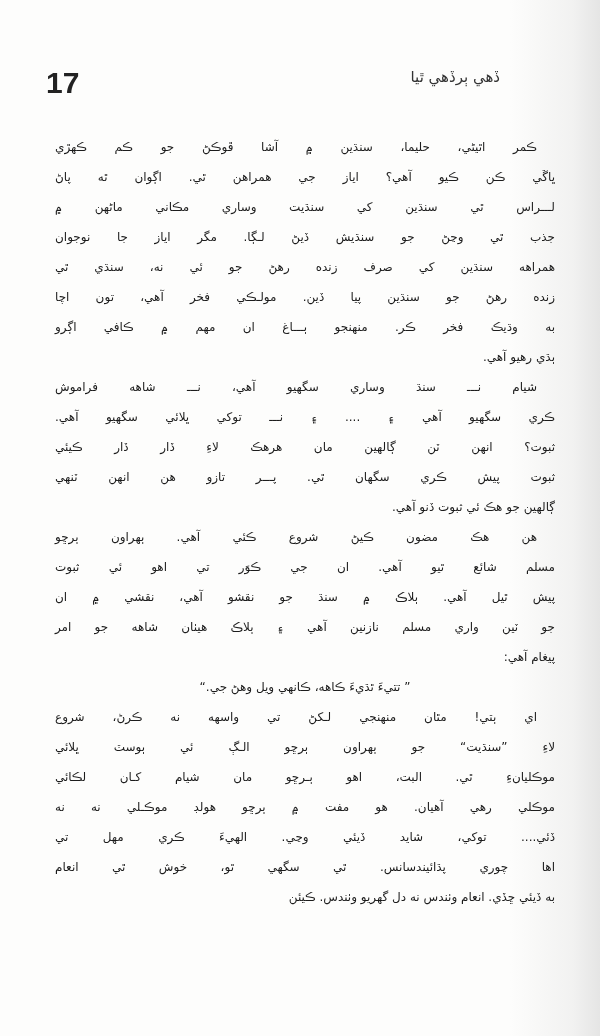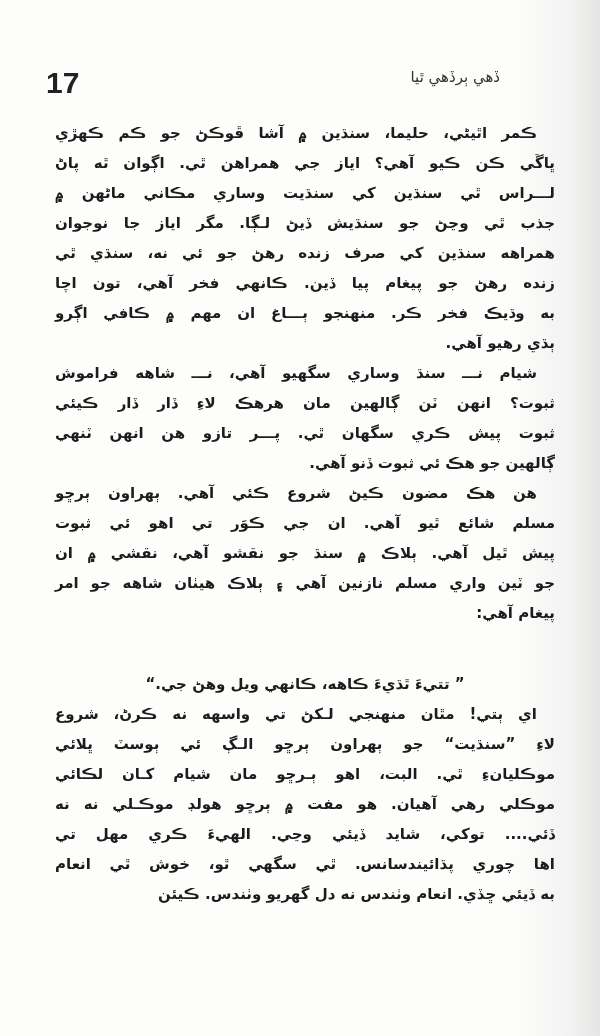--- a/index.html
+++ b/index.html
@@ -49,14 +49,14 @@
   }
   .content {
     position: absolute;
-    top: 118px;
+    top: 132px;
     left: 55px;
     width: 500px;
     direction: rtl;
     text-align: justify;
-    font-size: 15px;
+    font-size: 12px;
     line-height: 30px;
-    font-weight: bold;
+    font-weight: normal;
   }
   .para {
     margin: 0;

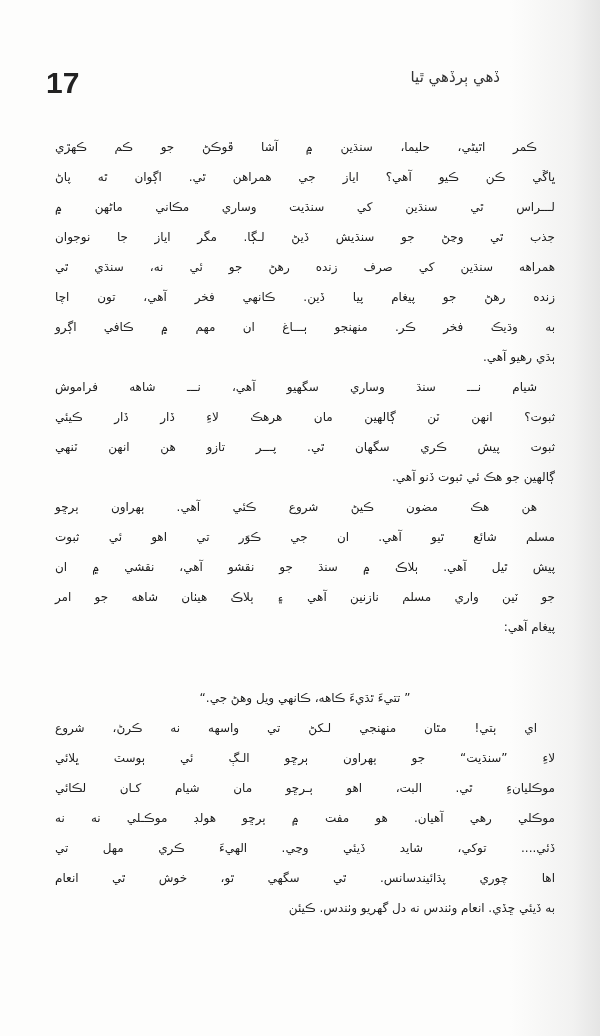--- a/index.html
+++ b/index.html
@@ -97,7 +97,7 @@
     <span class="line">لـــراس ٿي سنڌين کي سنڌيت وساري مڪاني ماڻهن ۾</span>
     <span class="line">جذب ٿي وڃڻ جو سنڌيش ڏيڻ لـڳا. مگر اياز جا نوجوان</span>
     <span class="line">همراهه سنڌين کي صرف زنده رهڻ جو ئي نه، سنڌي ٿي</span>
-    <span class="line">زنده رهڻ جو پيغام پيا ڏين. ڪانهي فخر آهي، تون اچا</span>
+    <span class="line">زنده رهڻ جو سنڌين پيا ڏين. مولـڪي فخر آهي، تون اچا</span>
     <span class="line">به وڌيڪ فخر ڪر. منهنجو ٻـــاغ ان مهم ۾ ڪافي اڳرو</span>
     <span class="line last">ٻڌي رهيو آهي.</span>
   </div>

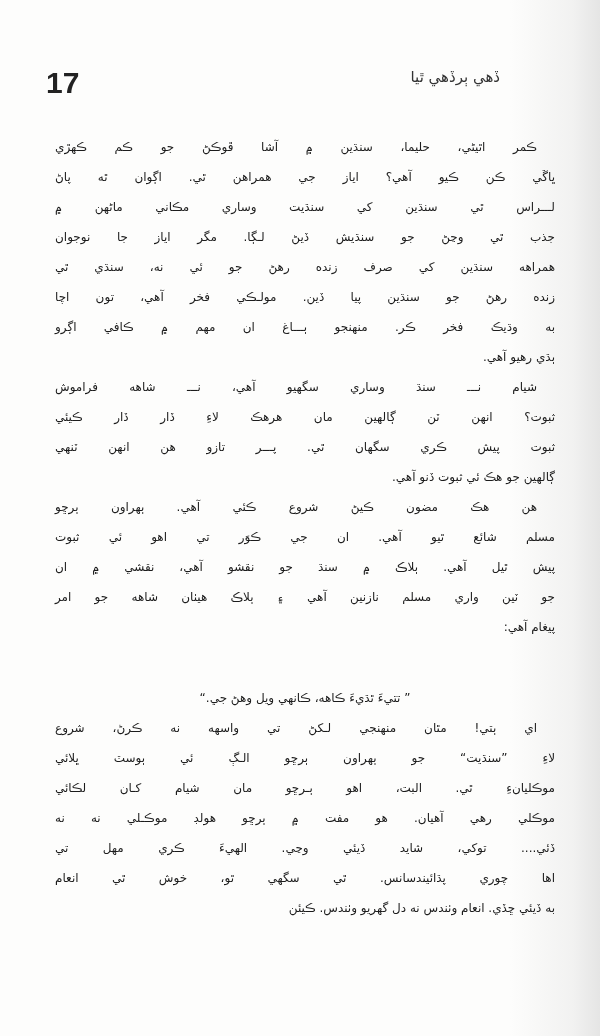--- a/index.html
+++ b/index.html
@@ -103,6 +103,7 @@
   </div>
   <div class="para">
     <span class="line indent">شيام نـــ سنڌ وساري سگهيو آهي، نـــ شاهه فراموش</span>
+    <span class="line">ڪري سگهيو آهي ۽ .... ۽ نـــ توکي ڀلائي سگهيو آهي.</span>
     <span class="line">ثبوت؟ انهن ٽن ڳالهين مان هرهڪ لاءِ ڏار ڏار ڪيئي</span>
     <span class="line">ثبوت پيش ڪري سگهان ٿي. پـــر تازو هن انهن ٽنهي</span>
     <span class="line last">ڳالهين جو هڪ ئي ثبوت ڏنو آهي.</span>

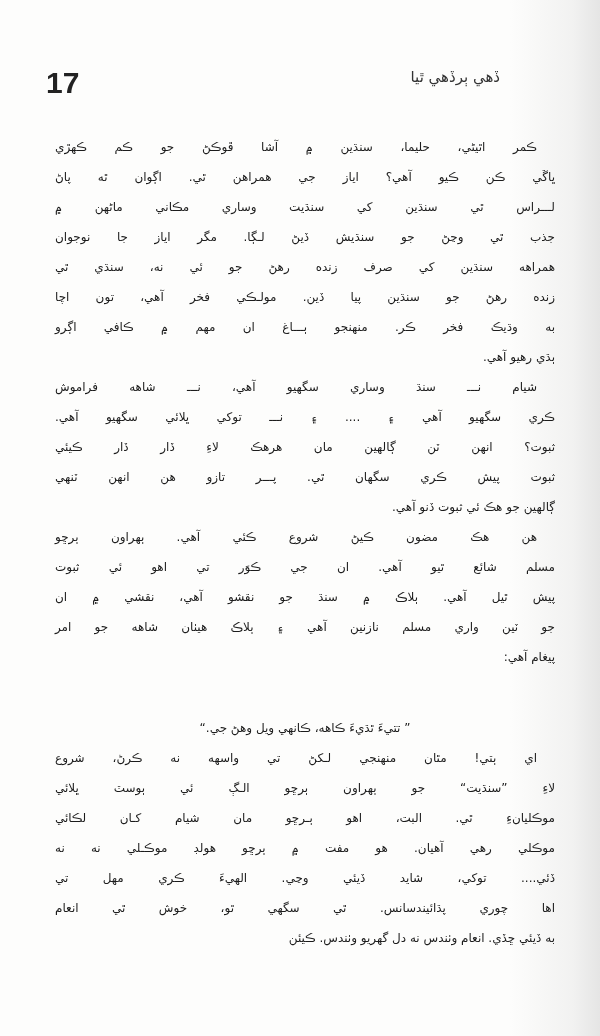--- a/index.html
+++ b/index.html
@@ -77,7 +77,6 @@
   .line.center {
     text-align: left;
     text-align-last: center;
-    margin-top: 41px;
   }
 </style>
 </head>

